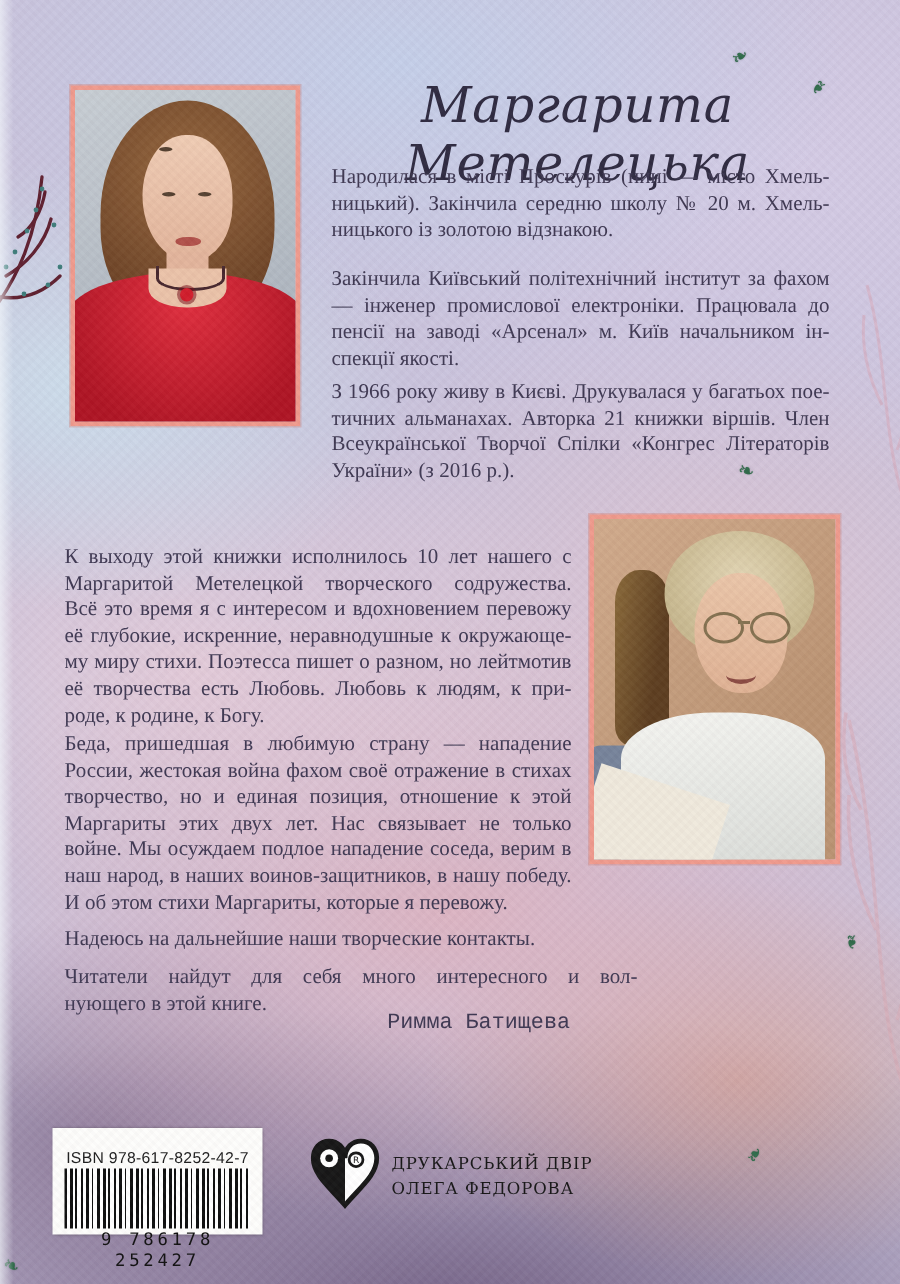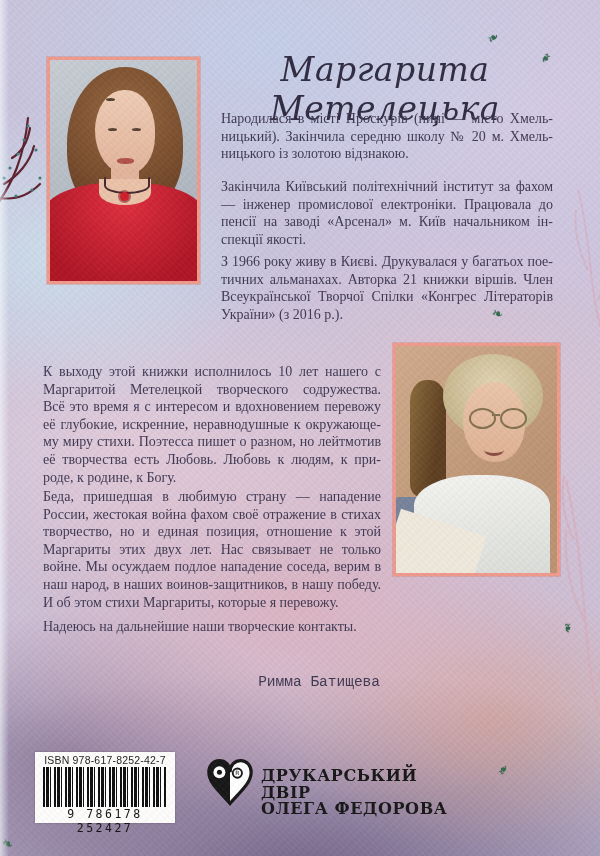--- a/index.html
+++ b/index.html
@@ -182,6 +182,10 @@
   <div class="txt widecol" style="top:602px;">
       <div>Надеюсь на дальнейшие наши творческие контакты.</div>
     </div>
+  <div class="txt widecol" style="top:627px;">
+      <div class="jline">Читатели найдут для себя много интересного и вол-</div>
+      <div>нующего в этой книге.</div>
+    </div>
   <div class="signature">Римма Батищева</div>
 
   <div class="photo photo2">

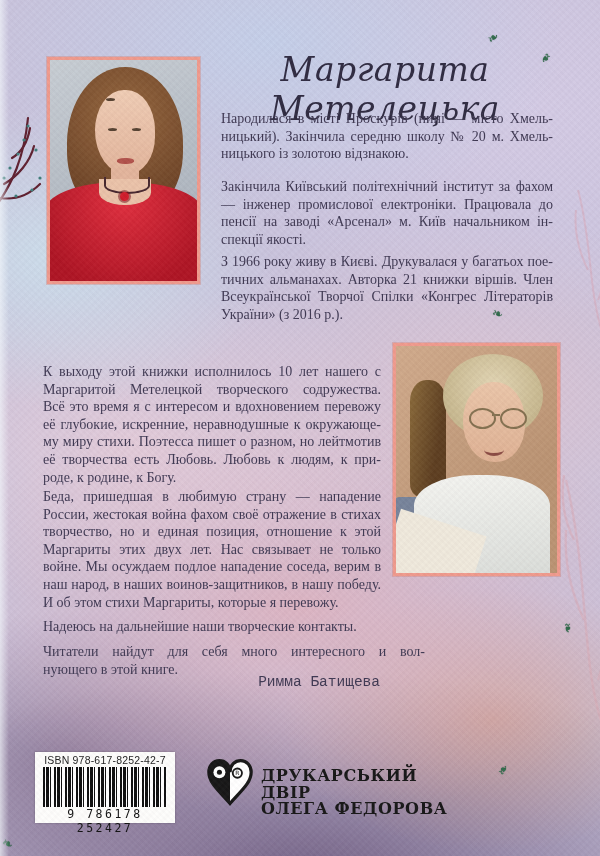--- a/index.html
+++ b/index.html
@@ -71,7 +71,7 @@
 
   
   .isbn-box{position:absolute;left:35px;top:752px;width:140px;height:71px;background:#fdfdfb;box-shadow:0 0 2px rgba(0,0,0,.3);}
-  .isbn-text{font-family:"Liberation Sans", sans-serif;font-size:10.5px;color:#1d1d1d;text-align:center;margin-top:2px;letter-spacing:.2px;}
+  .isbn-text{font-family:"Liberation Sans", sans-serif;font-size:10.5px;color:#1d1d1d;text-align:center;margin-top:14px;letter-spacing:.2px;}
   .bars{margin:1px 8px 0 8px;height:40px;background:
      repeating-linear-gradient(90deg,#0d0d0d 0 1.6px,#fff 1.6px 3.4px,#0d0d0d 3.4px 5.6px,#fff 5.6px 7.2px,#0d0d0d 7.2px 8.2px,#fff 8.2px 11px);}
   .bar-digits{font-family:"DejaVu Sans Mono", monospace;font-size:11.5px;color:#111;text-align:center;letter-spacing:2.5px;margin-top:0px;}

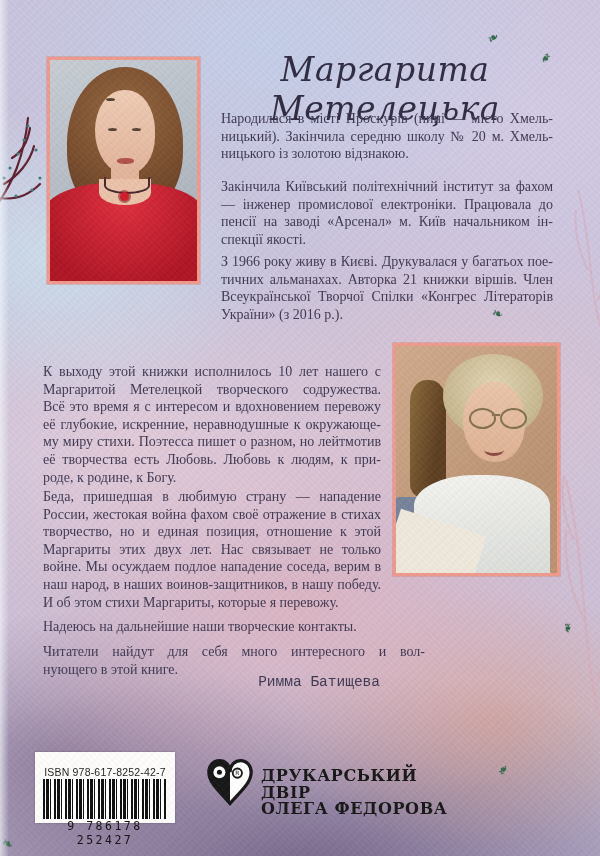--- a/index.html
+++ b/index.html
@@ -76,8 +76,8 @@
      repeating-linear-gradient(90deg,#0d0d0d 0 1.6px,#fff 1.6px 3.4px,#0d0d0d 3.4px 5.6px,#fff 5.6px 7.2px,#0d0d0d 7.2px 8.2px,#fff 8.2px 11px);}
   .bar-digits{font-family:"DejaVu Sans Mono", monospace;font-size:11.5px;color:#111;text-align:center;letter-spacing:2.5px;margin-top:0px;}
   .heart-logo{position:absolute;left:207px;top:757px;width:46px;height:58px;}
-  .pub{position:absolute;left:261px;top:768px;width:190px;font-family:"DejaVu Serif", serif;font-weight:bold;
-     font-size:16px;line-height:16.5px;color:#161616;letter-spacing:.6px;}
+  .pub{position:absolute;left:261px;top:768px;width:190px;font-family:"DejaVu Serif", serif;font-weight:normal;
+     font-size:11px;line-height:16.5px;color:#161616;letter-spacing:.6px;}
 </style>
 </head>
 <body>

